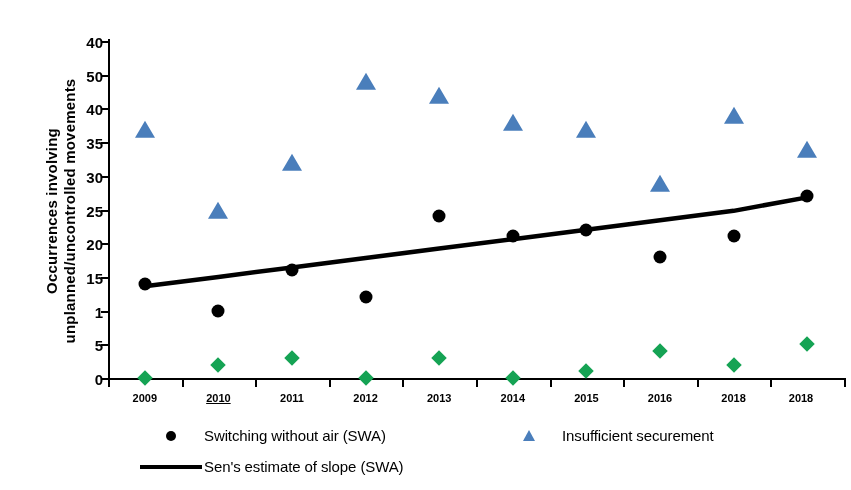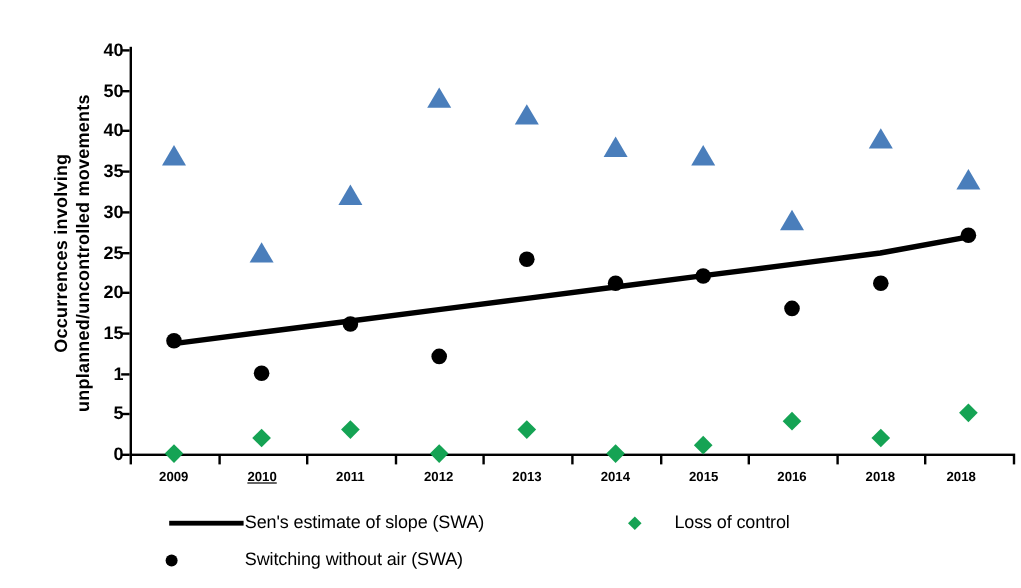--- a/index.html
+++ b/index.html
@@ -350,6 +350,12 @@
     <div class="legend-col" id="legend-col-right">
         <div class="legend-entry">
           <div class="legend-sym">
+            <div class="sym-triangle"></div>
+          </div>
+          <div class="legend-label">Insufficient securement</div>
+        </div>
+        <div class="legend-entry">
+          <div class="legend-sym">
             <div class="sym-diamond"></div>
           </div>
           <div class="legend-label">Loss of control</div>

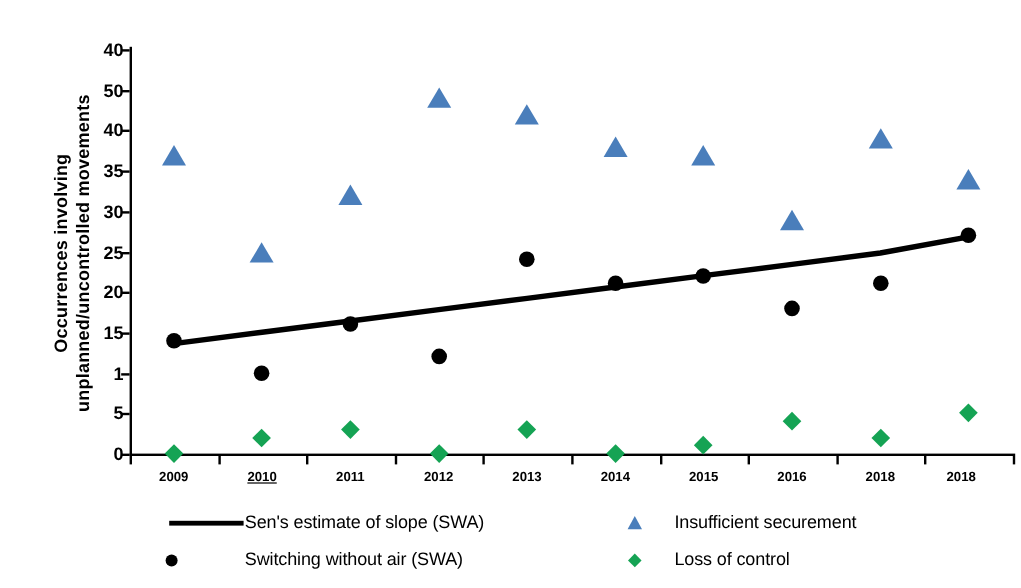--- a/index.html
+++ b/index.html
@@ -336,15 +336,15 @@
     <div class="legend-col" id="legend-col-left">
         <div class="legend-entry">
           <div class="legend-sym">
+            <div class="sym-circle"></div>
+          </div>
+          <div class="legend-label">Switching without air (SWA)</div>
+        </div>
+        <div class="legend-entry">
+          <div class="legend-sym">
             <div class="sym-line"></div>
           </div>
           <div class="legend-label">Sen's estimate of slope (SWA)</div>
-        </div>
-        <div class="legend-entry">
-          <div class="legend-sym">
-            <div class="sym-circle"></div>
-          </div>
-          <div class="legend-label">Switching without air (SWA)</div>
         </div>
       </div>
     <div class="legend-col" id="legend-col-right">

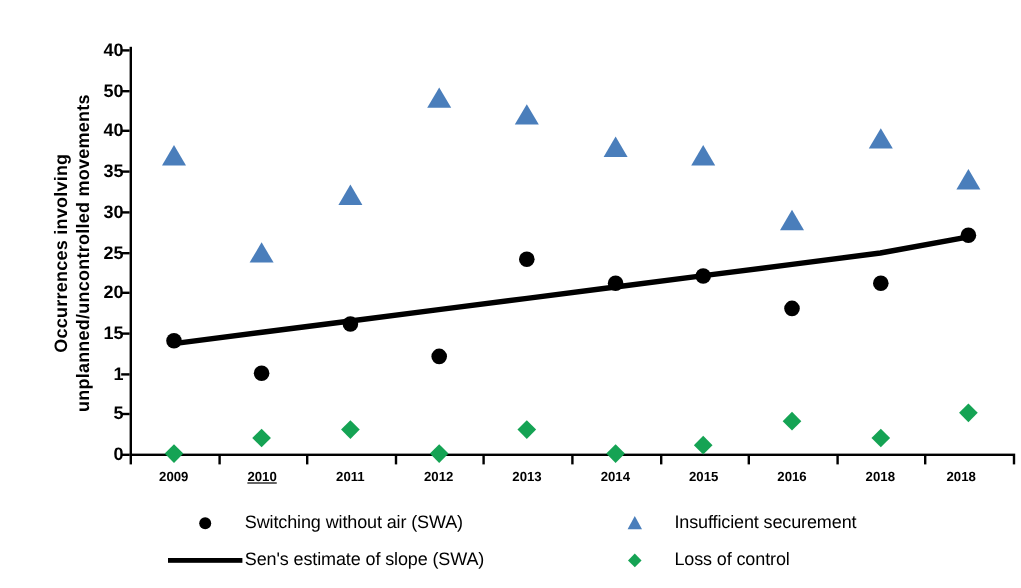--- a/index.html
+++ b/index.html
@@ -354,12 +354,6 @@
           </div>
           <div class="legend-label">Insufficient securement</div>
         </div>
-        <div class="legend-entry">
-          <div class="legend-sym">
-            <div class="sym-diamond"></div>
-          </div>
-          <div class="legend-label">Loss of control</div>
-        </div>
       </div>
   </div>
 

